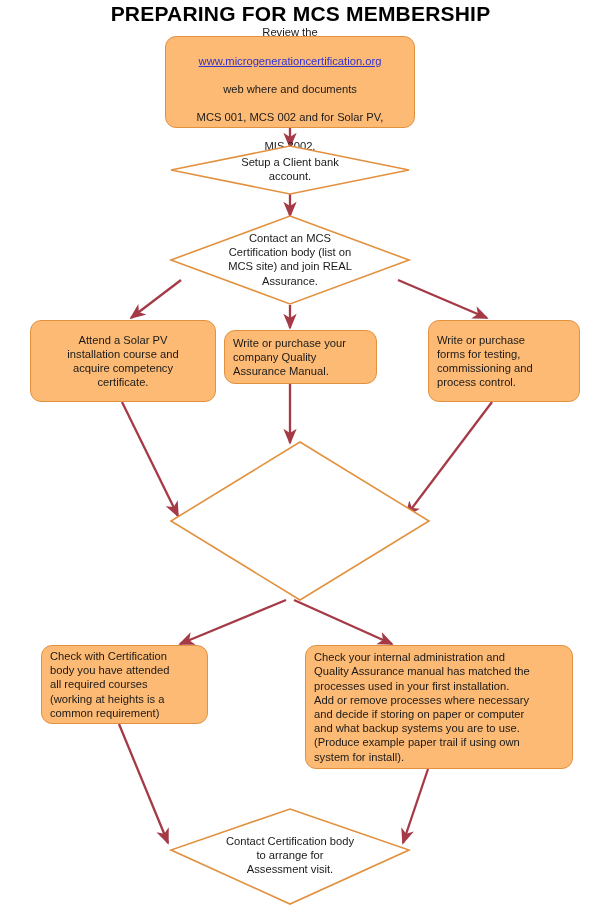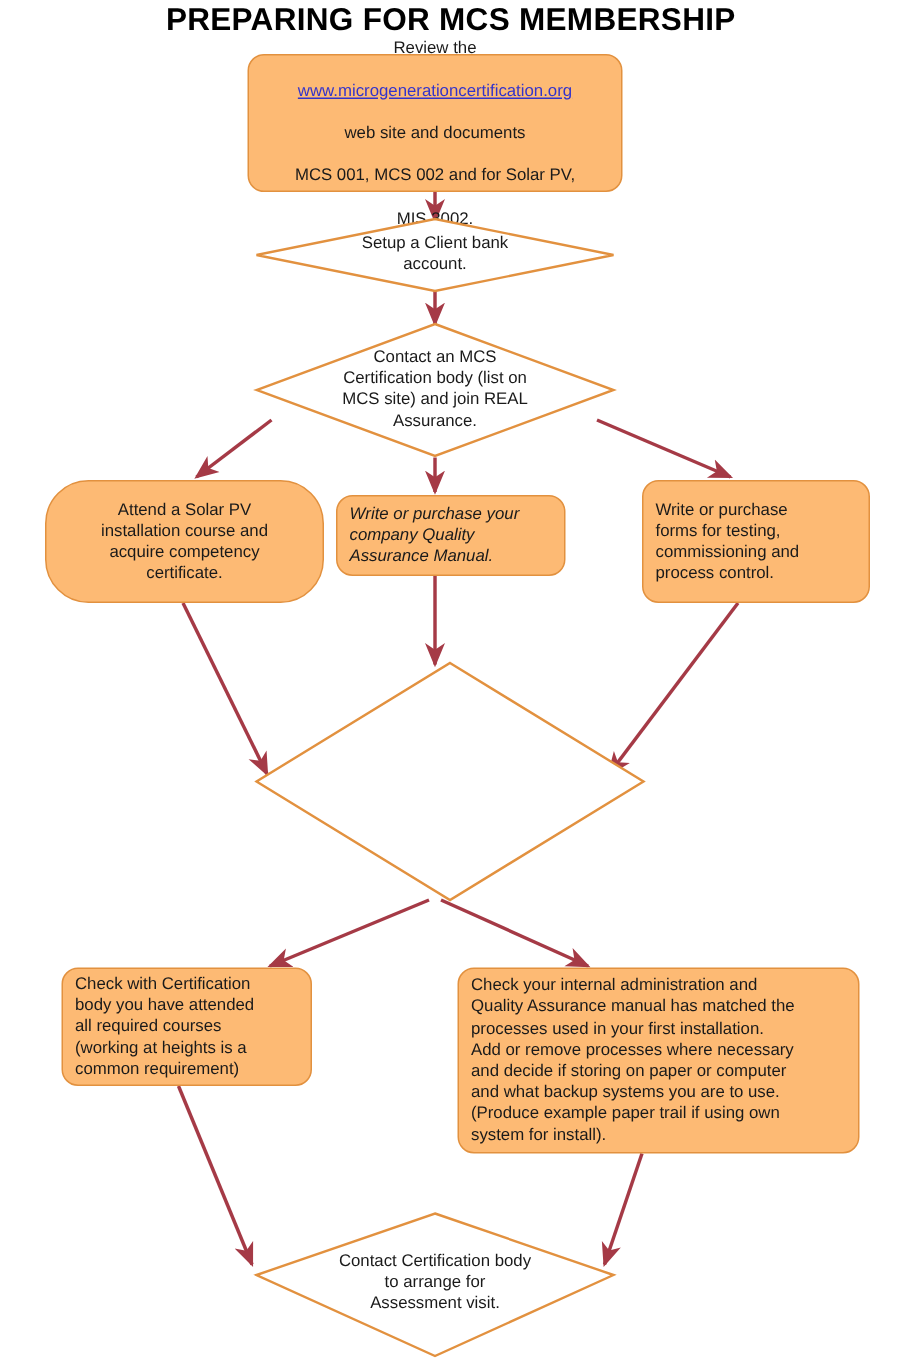--- a/index.html
+++ b/index.html
@@ -126,7 +126,7 @@
     <div class="txt txt-center">
       <span>Review the</span><br>
       <span class="link">www.microgenerationcertification.org</span><br>
-      <span>web site and documents</span><br>
+      <span>web where and documents</span><br>
       <span>MCS 001, MCS 002 and for Solar PV,</span><br>
       <span>MIS 3002.</span>
     </div>

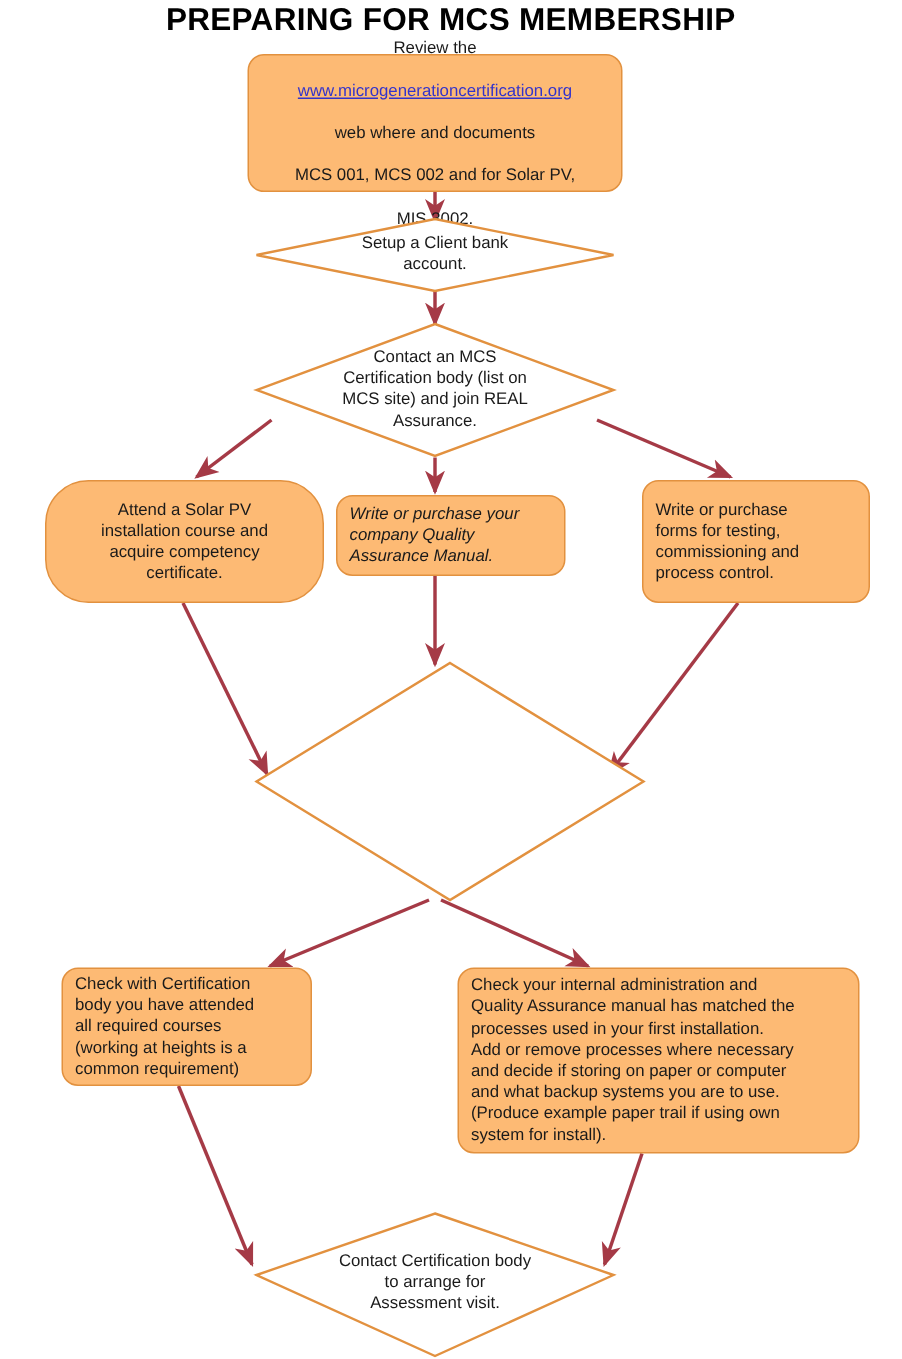--- a/index.html
+++ b/index.html
@@ -150,7 +150,7 @@
 Assurance.</div>
   </div>
 
-  <div class="node box" style="left:30px; top:320px; width:186px; height:82px;border-radius:29px;">
+  <div class="node box" style="left:30px; top:320px; width:186px; height:82px;">
     <div class="txt txt-center">Attend a Solar PV
 installation course and
 acquire competency

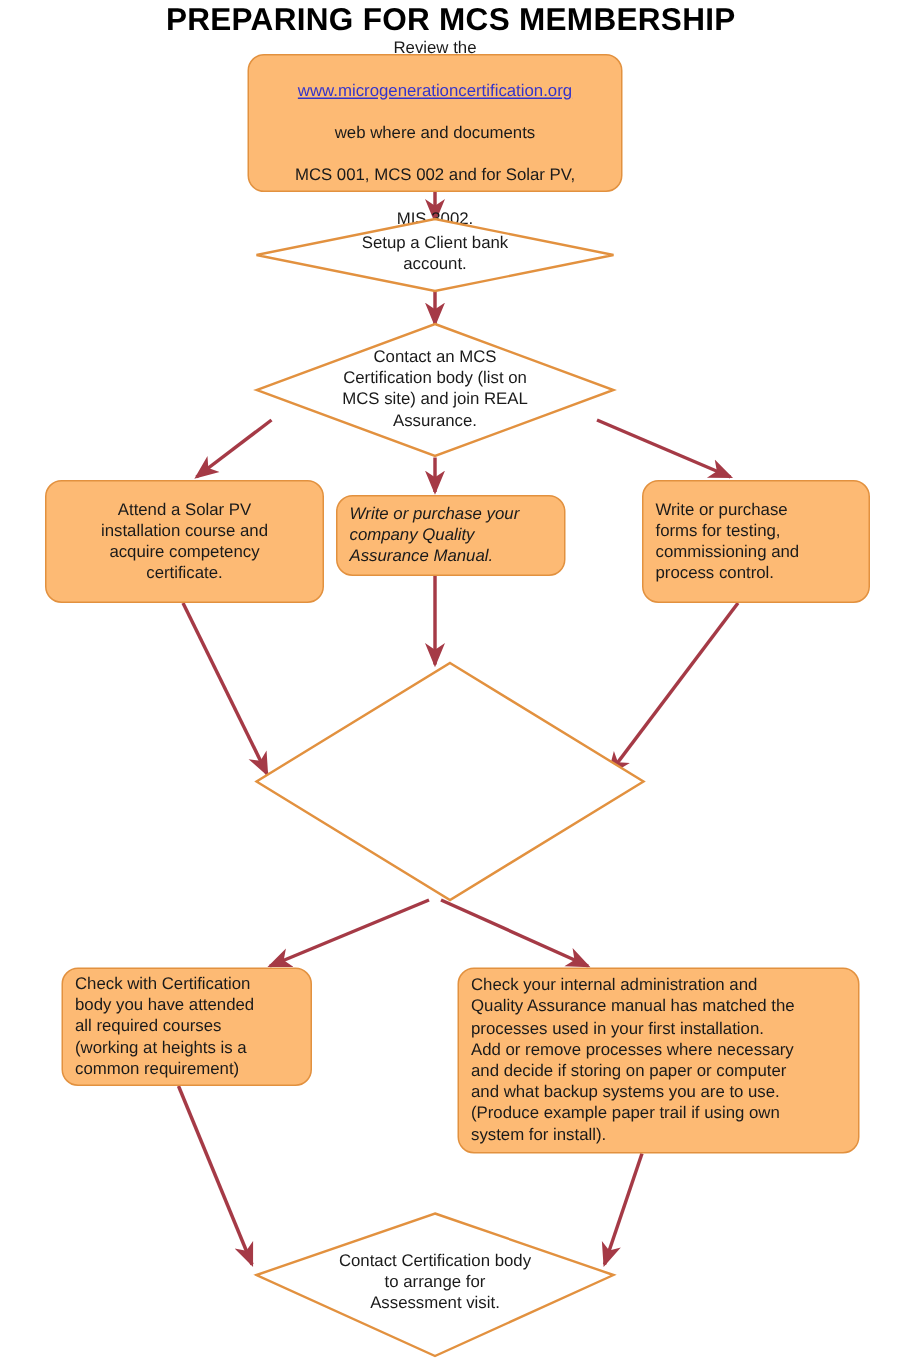--- a/index.html
+++ b/index.html
@@ -157,7 +157,7 @@
 certificate.</div>
   </div>
 
-  <div class="node box" style="left:224px; top:330px; width:153px; height:54px;font-style:italic;">
+  <div class="node box" style="left:224px; top:330px; width:153px; height:54px;">
     <div class="txt txt-left">Write or purchase your
 company Quality
 Assurance Manual.</div>

